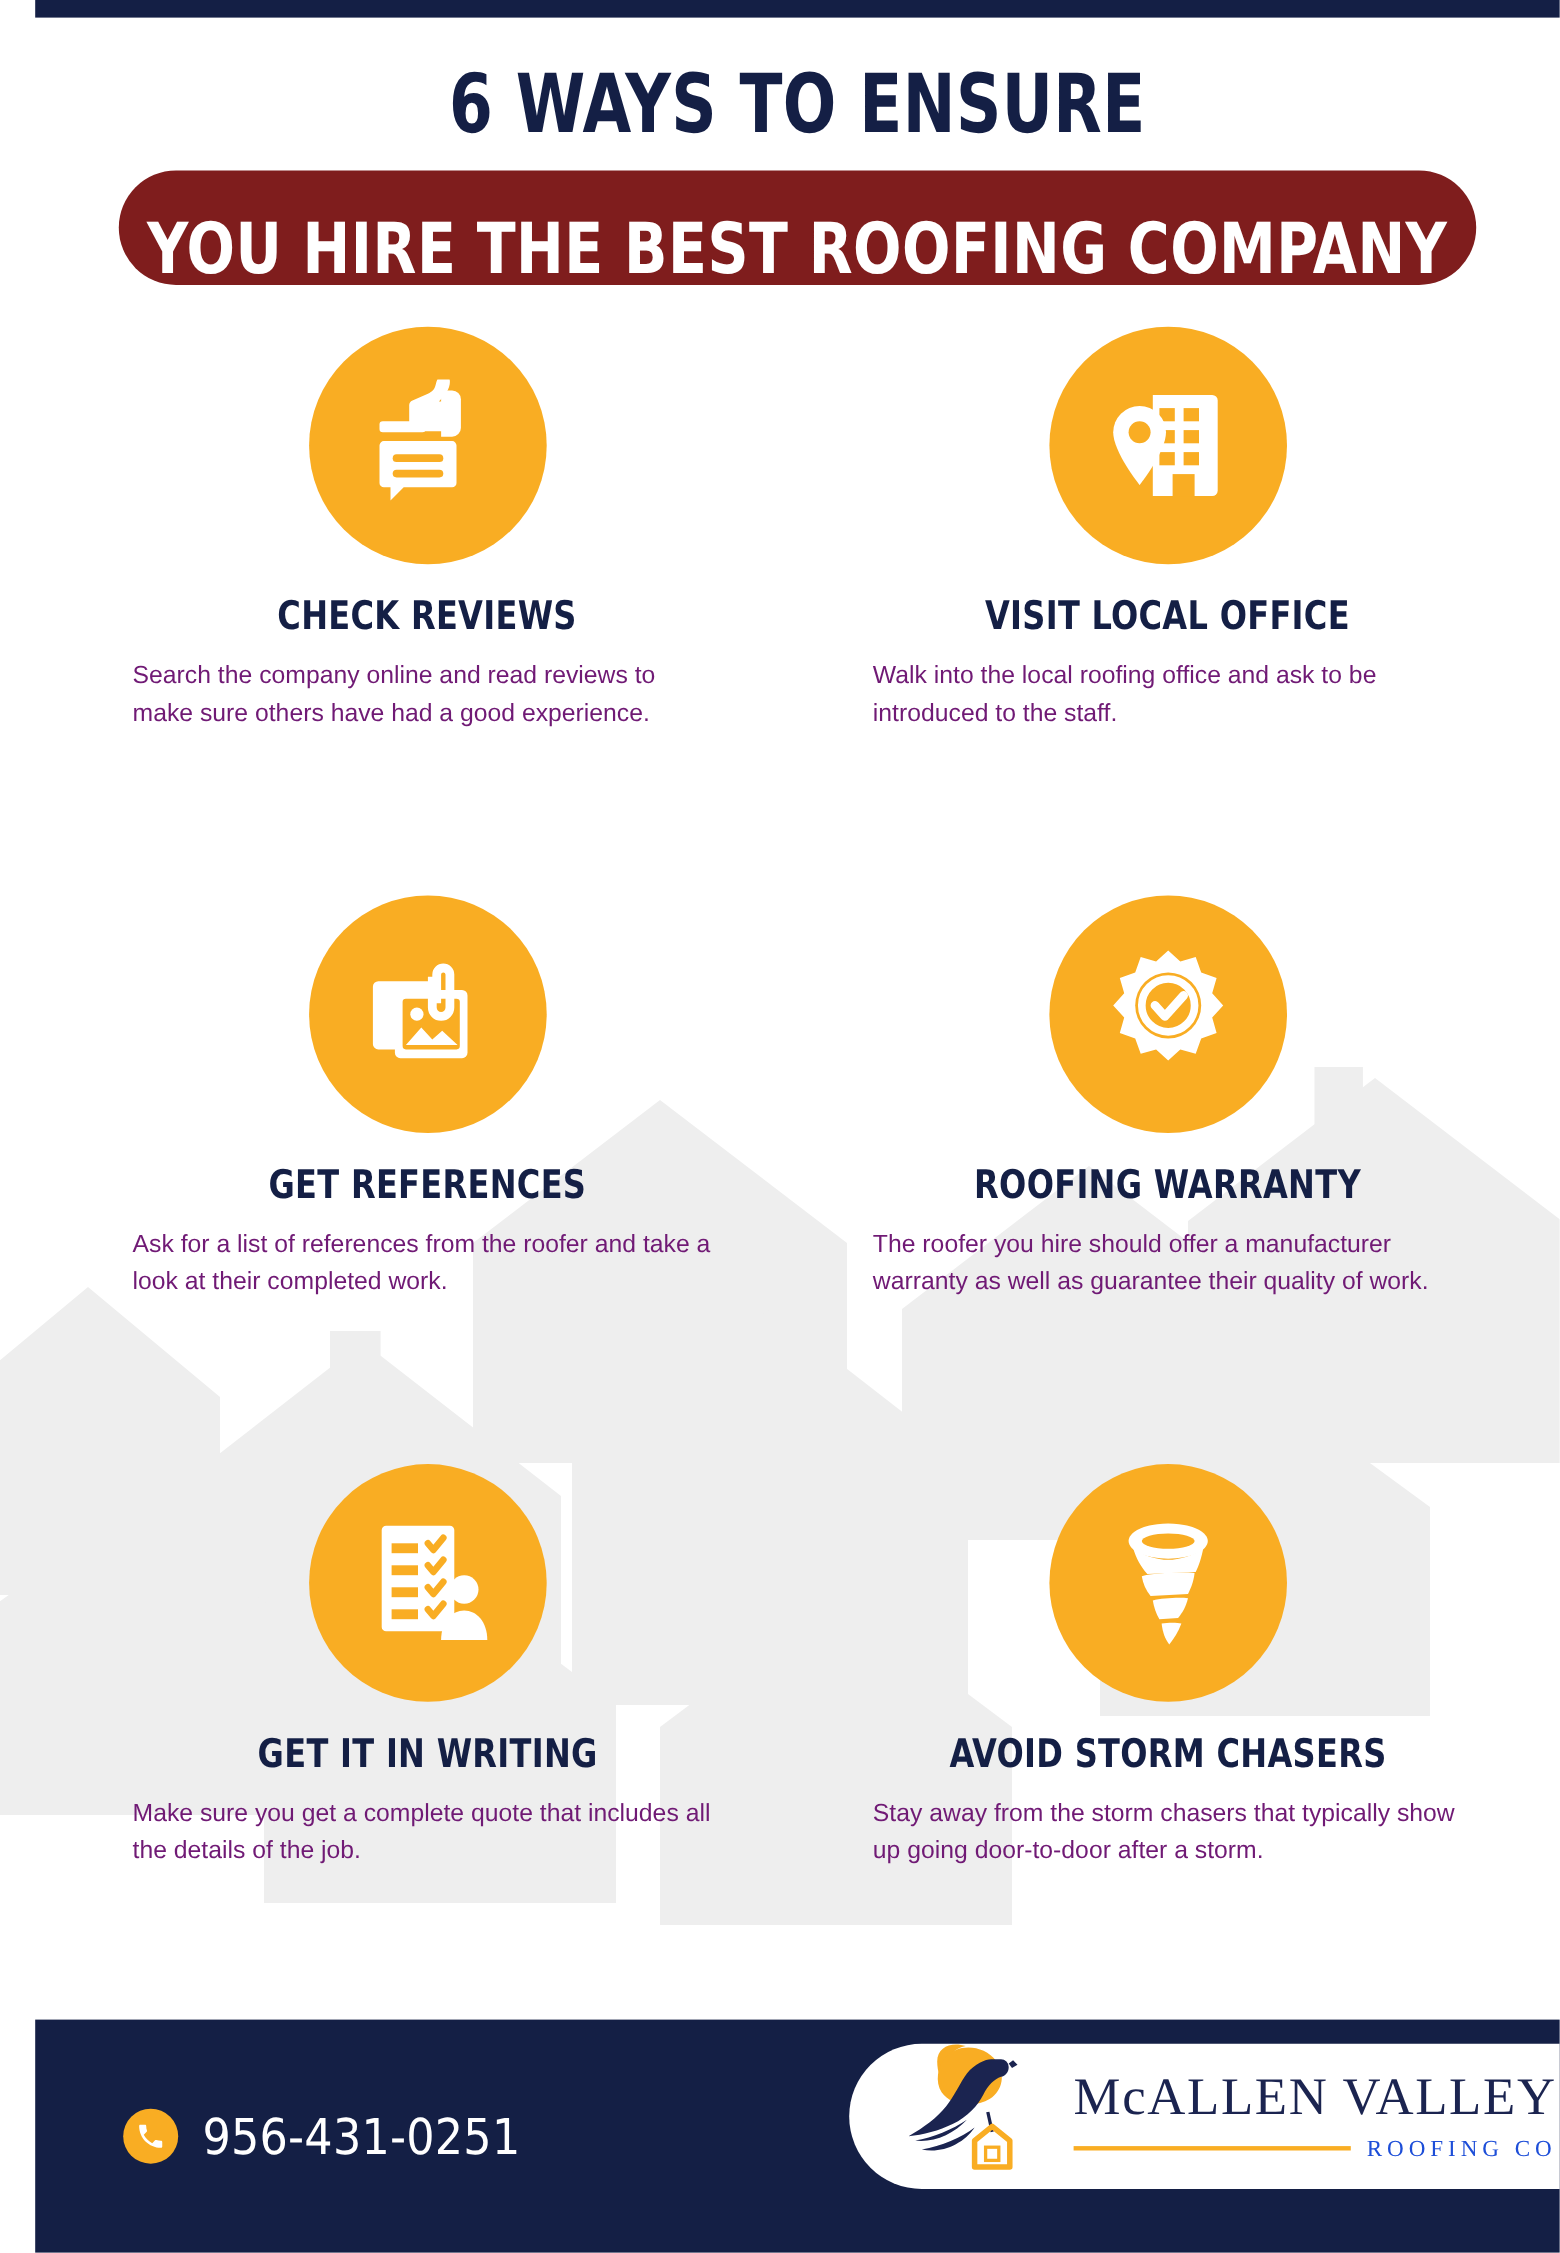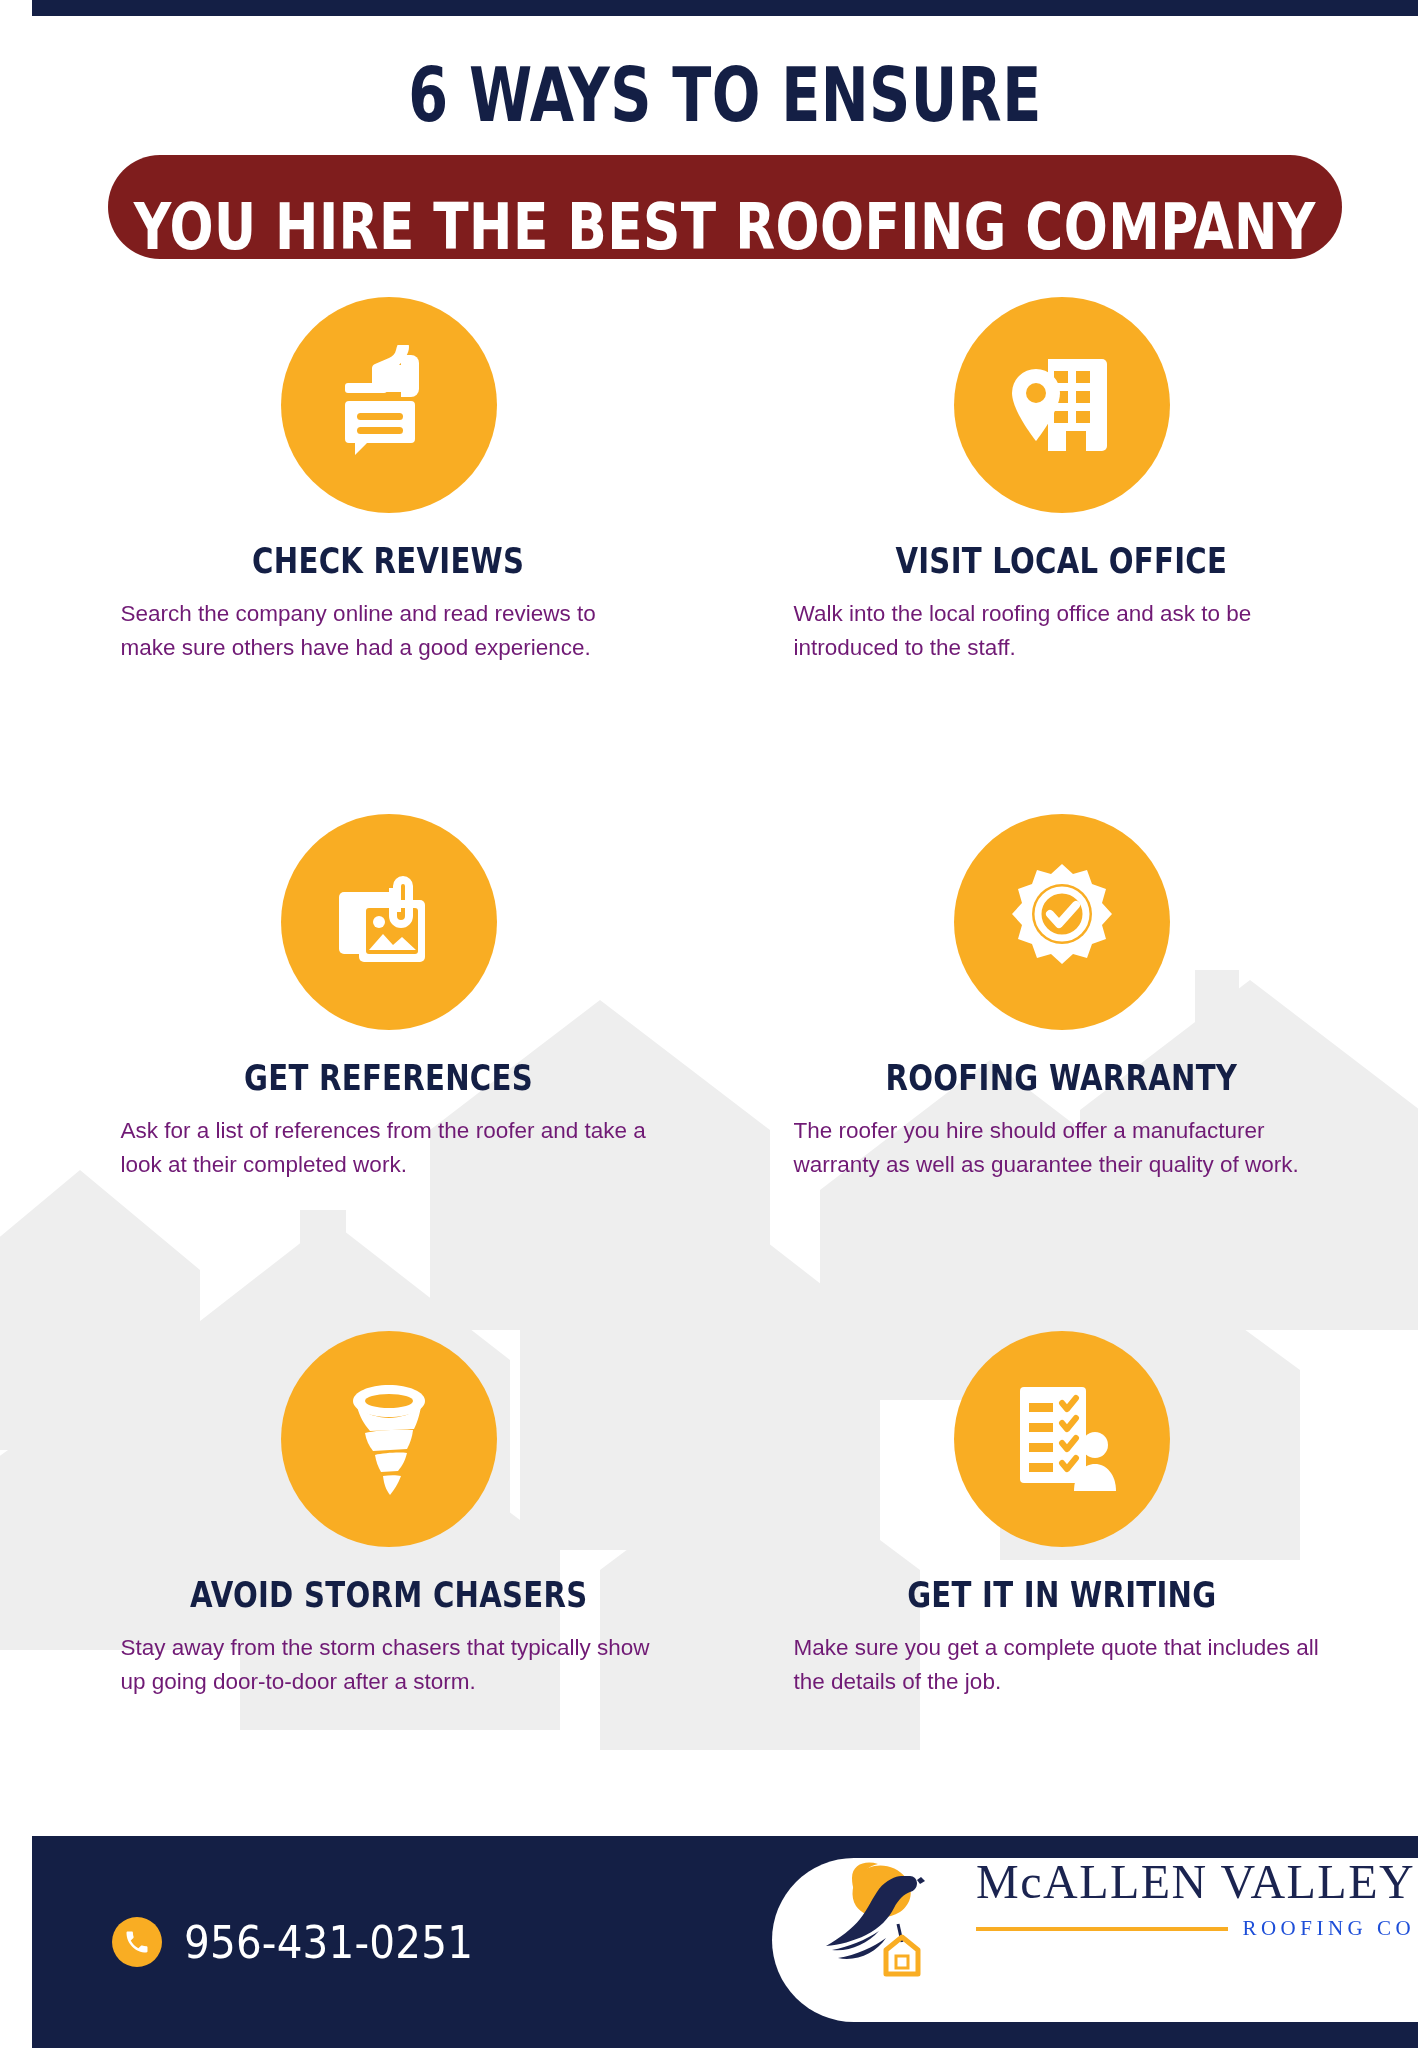--- a/index.html
+++ b/index.html
@@ -333,23 +333,6 @@
 
     <div class="tile">
       <div class="circle">
-        <svg width="116" height="116" viewBox="0 0 116 116">
-          <g fill="#ffffff">
-            <path d="M22 20 c0 -9 16 -16 36 -16 s36 7 36 16 c0 9 -16 16 -36 16 s-36 -7 -36 -16 z"></path>
-            <ellipse cx="58" cy="20" rx="24" ry="7" fill="#f9ad23"></ellipse>
-            <path d="M26 26 c8 7 22 11 32 11 c10 0 24 -4 32 -11 c-2 10 -4 16 -7 22 l-44 2 c-6 -7 -10 -14 -13 -24 z"></path>
-            <path d="M34 52 c10 -3 34 -4 48 -3 c-1 8 -3 13 -6 19 l-34 2 c-4 -5 -7 -11 -8 -18 z"></path>
-            <path d="M44 74 c8 -2 24 -3 32 -2 c-2 8 -5 13 -9 18 l-17 1 c-3 -5 -5 -11 -6 -17 z"></path>
-            <path d="M52 95 c6 -1 14 -1 18 0 c-3 8 -7 14 -11 19 c-4 -5 -6 -11 -7 -19 z"></path>
-          </g>
-        </svg>
-      </div>
-      <div class="tile-title">AVOID STORM CHASERS</div>
-      <div class="tile-desc">Stay away from the storm chasers that typically show up going door-to-door after a storm.</div>
-    </div>
-
-    <div class="tile">
-      <div class="circle">
         <svg width="120" height="120" viewBox="0 0 120 120">
           <g fill="#ffffff">
             <rect x="18" y="8" width="66" height="96" rx="4"></rect>
@@ -368,6 +351,23 @@
       </div>
       <div class="tile-title">GET IT IN WRITING</div>
       <div class="tile-desc">Make sure you get a complete quote that includes all the details of the job.</div>
+    </div>
+
+    <div class="tile">
+      <div class="circle">
+        <svg width="116" height="116" viewBox="0 0 116 116">
+          <g fill="#ffffff">
+            <path d="M22 20 c0 -9 16 -16 36 -16 s36 7 36 16 c0 9 -16 16 -36 16 s-36 -7 -36 -16 z"></path>
+            <ellipse cx="58" cy="20" rx="24" ry="7" fill="#f9ad23"></ellipse>
+            <path d="M26 26 c8 7 22 11 32 11 c10 0 24 -4 32 -11 c-2 10 -4 16 -7 22 l-44 2 c-6 -7 -10 -14 -13 -24 z"></path>
+            <path d="M34 52 c10 -3 34 -4 48 -3 c-1 8 -3 13 -6 19 l-34 2 c-4 -5 -7 -11 -8 -18 z"></path>
+            <path d="M44 74 c8 -2 24 -3 32 -2 c-2 8 -5 13 -9 18 l-17 1 c-3 -5 -5 -11 -6 -17 z"></path>
+            <path d="M52 95 c6 -1 14 -1 18 0 c-3 8 -7 14 -11 19 c-4 -5 -6 -11 -7 -19 z"></path>
+          </g>
+        </svg>
+      </div>
+      <div class="tile-title">AVOID STORM CHASERS</div>
+      <div class="tile-desc">Stay away from the storm chasers that typically show up going door-to-door after a storm.</div>
     </div>
 
   </div>

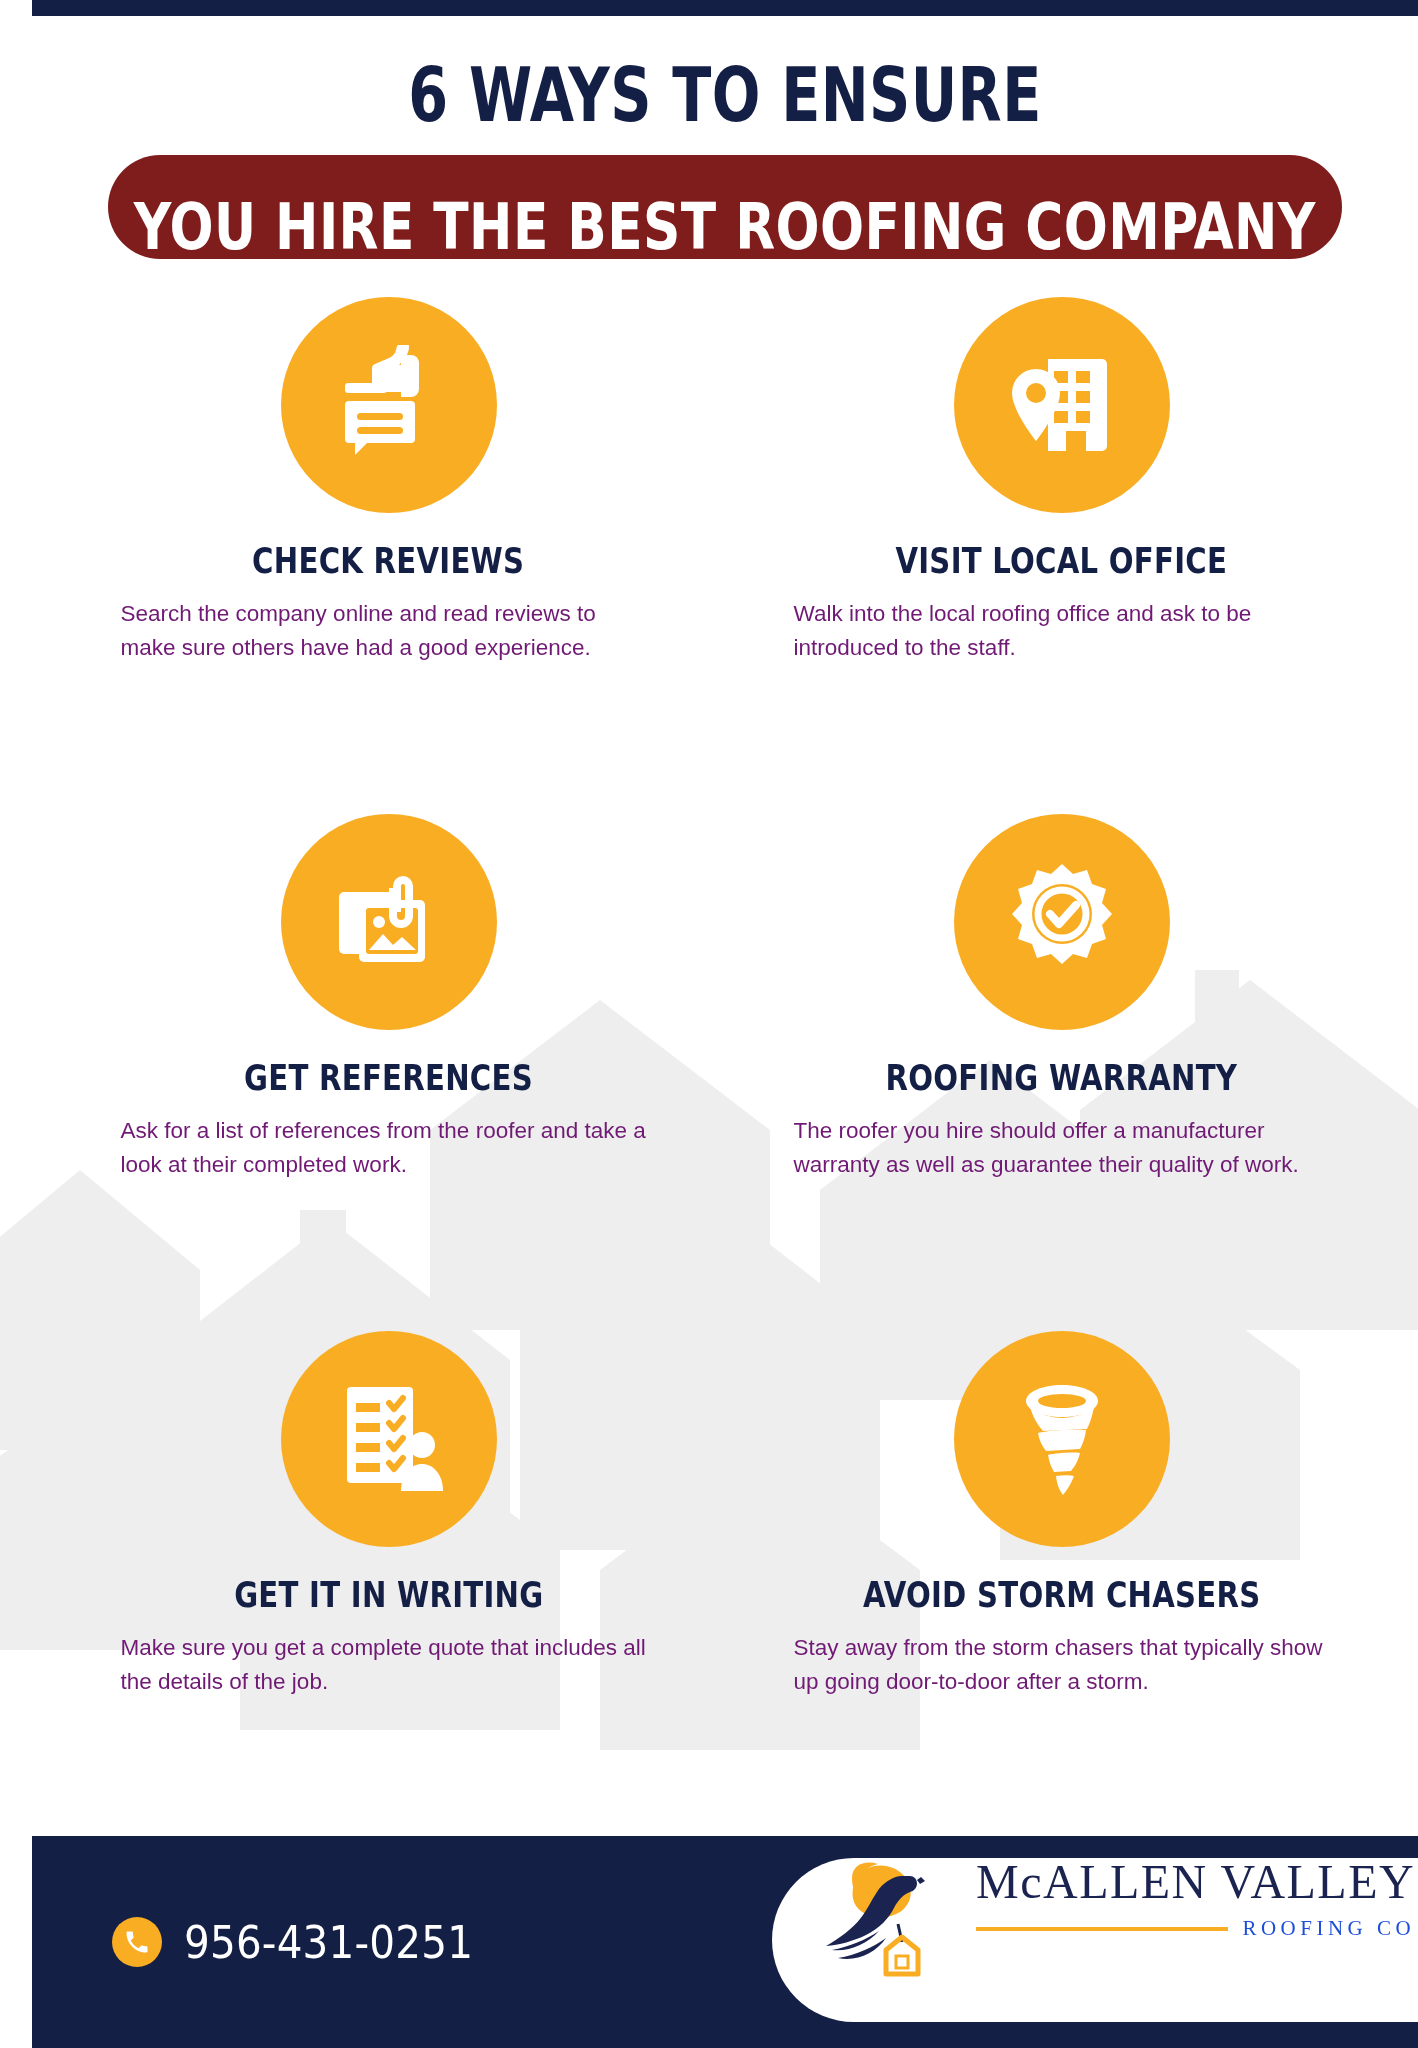--- a/index.html
+++ b/index.html
@@ -180,12 +180,12 @@
     right:0;
     top:22px;
     width:646px;
-    height:164px;
+    height:132px;
     background:#ffffff;
     border-top-left-radius:90px;
     border-bottom-left-radius:90px;
     display:flex;
-    align-items:flex-start;
+    align-items:center;
     padding-left:52px;
     gap:22px;
   }

